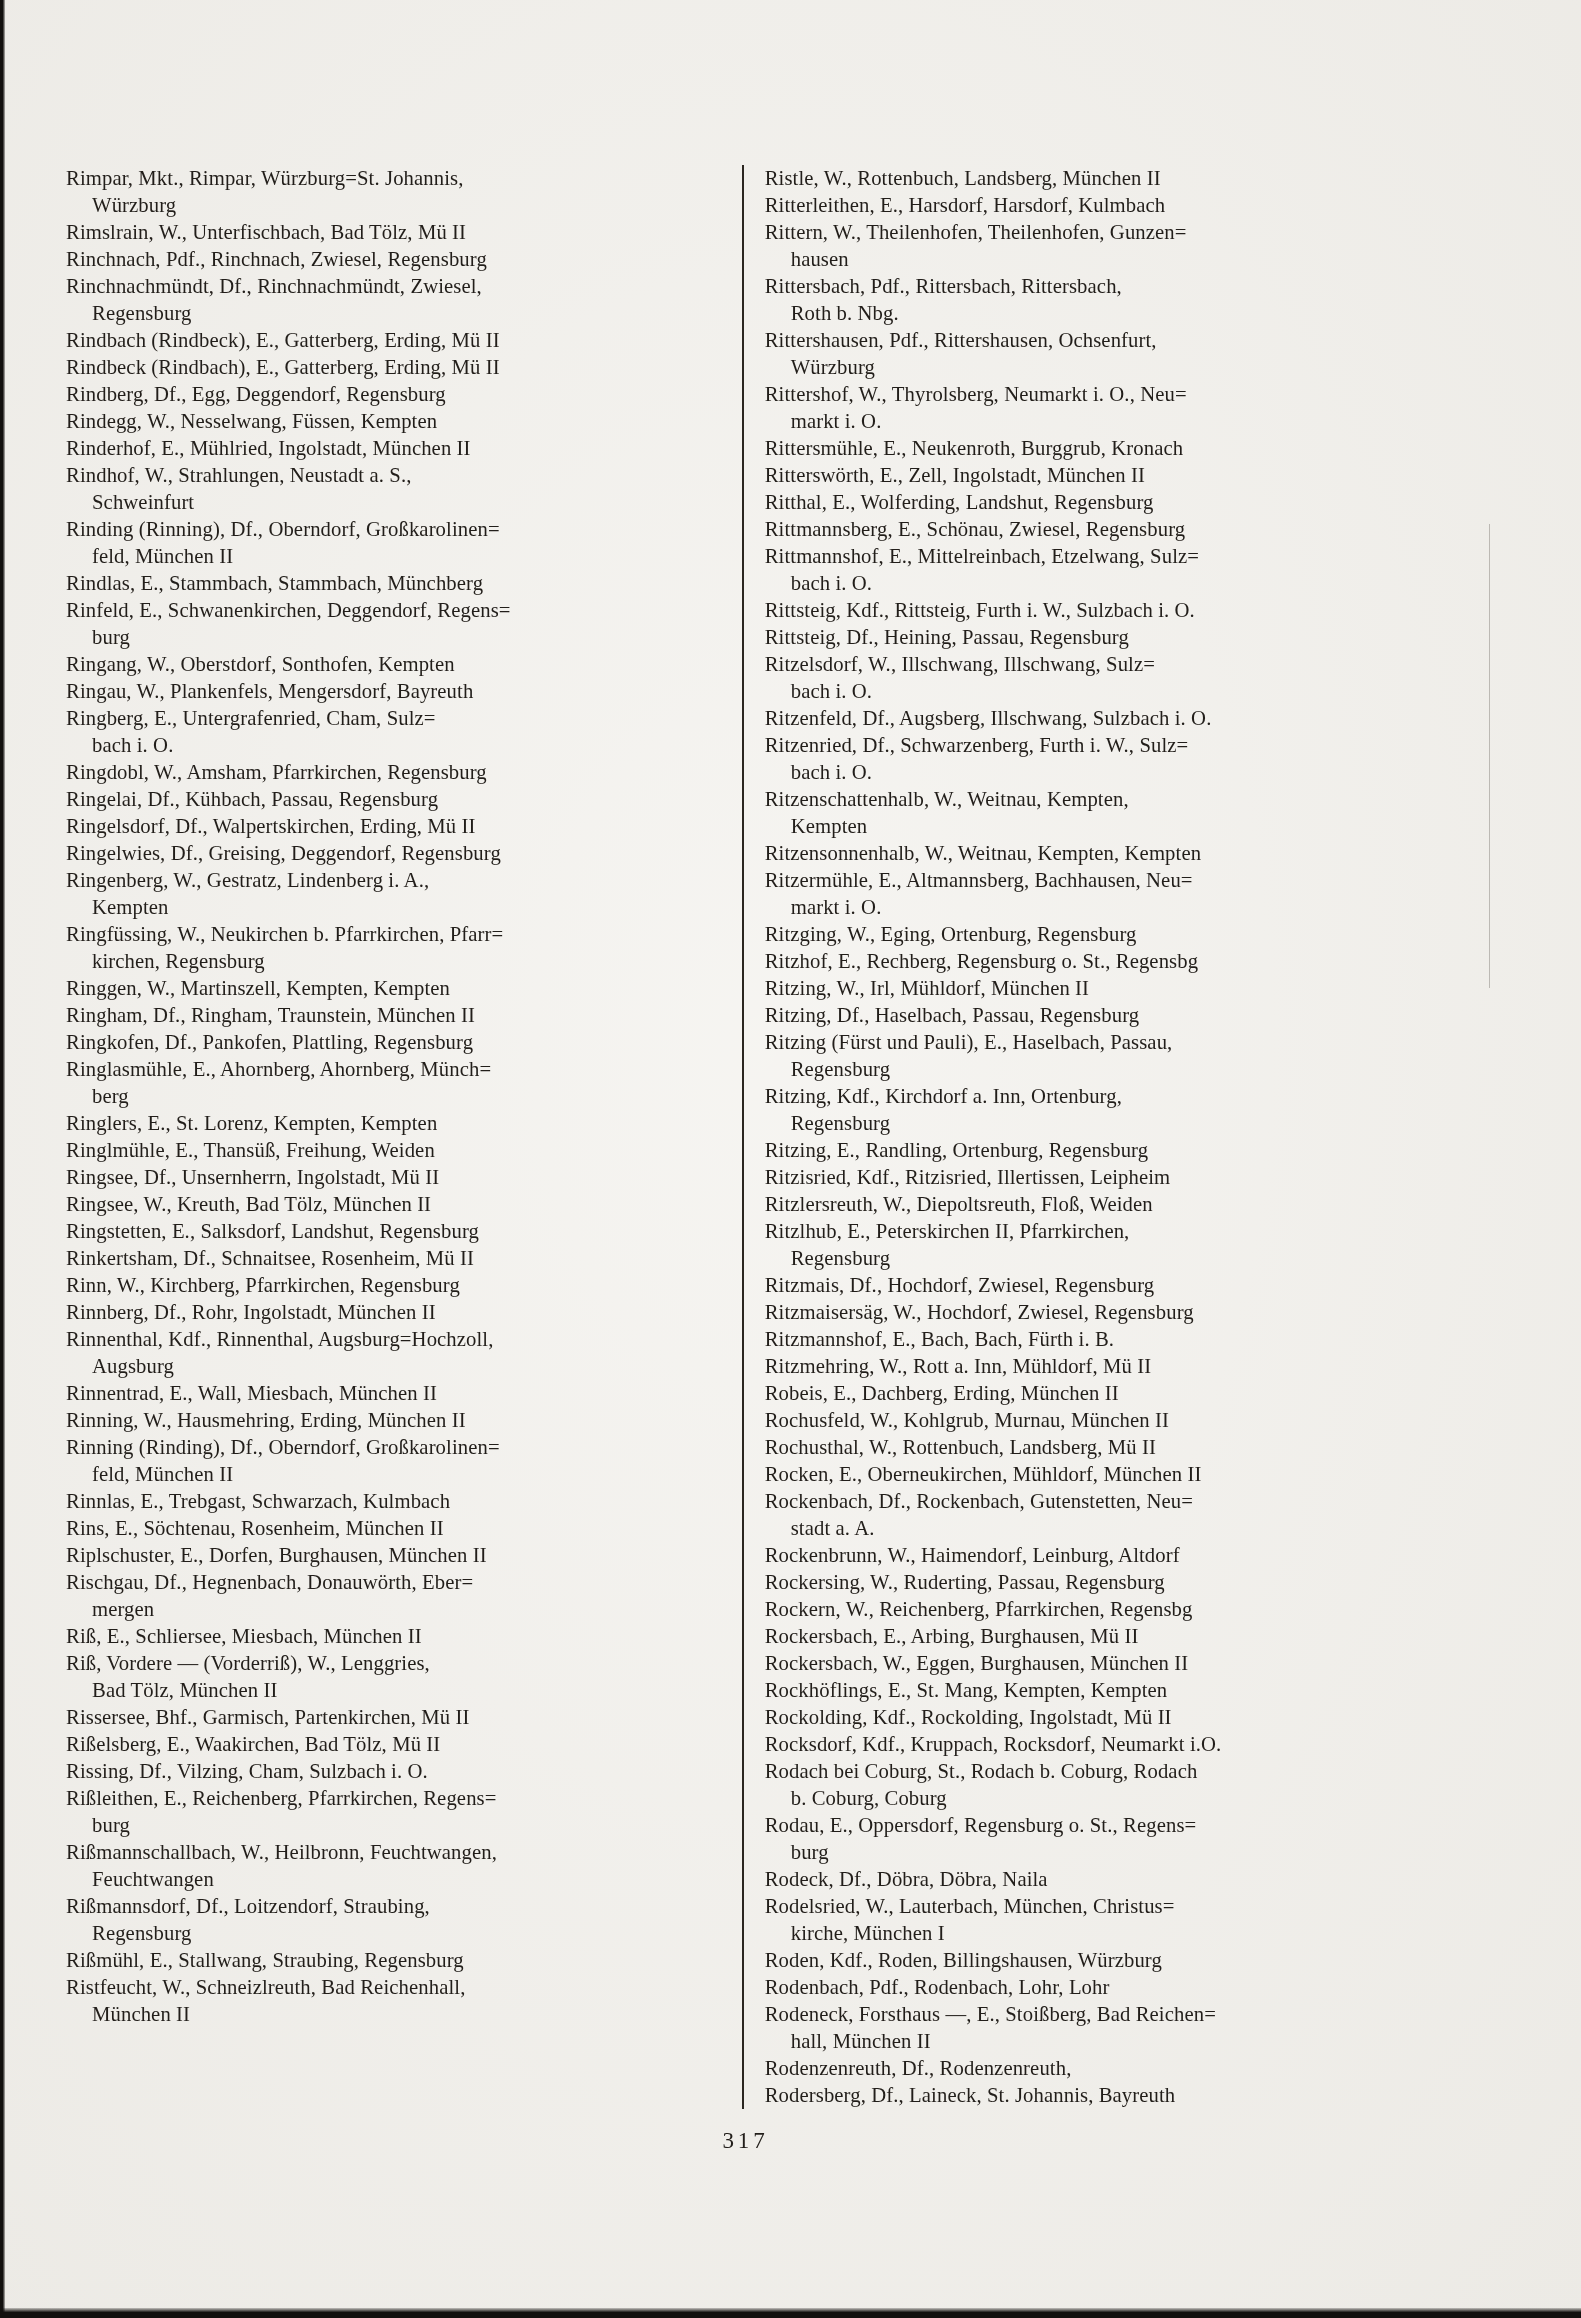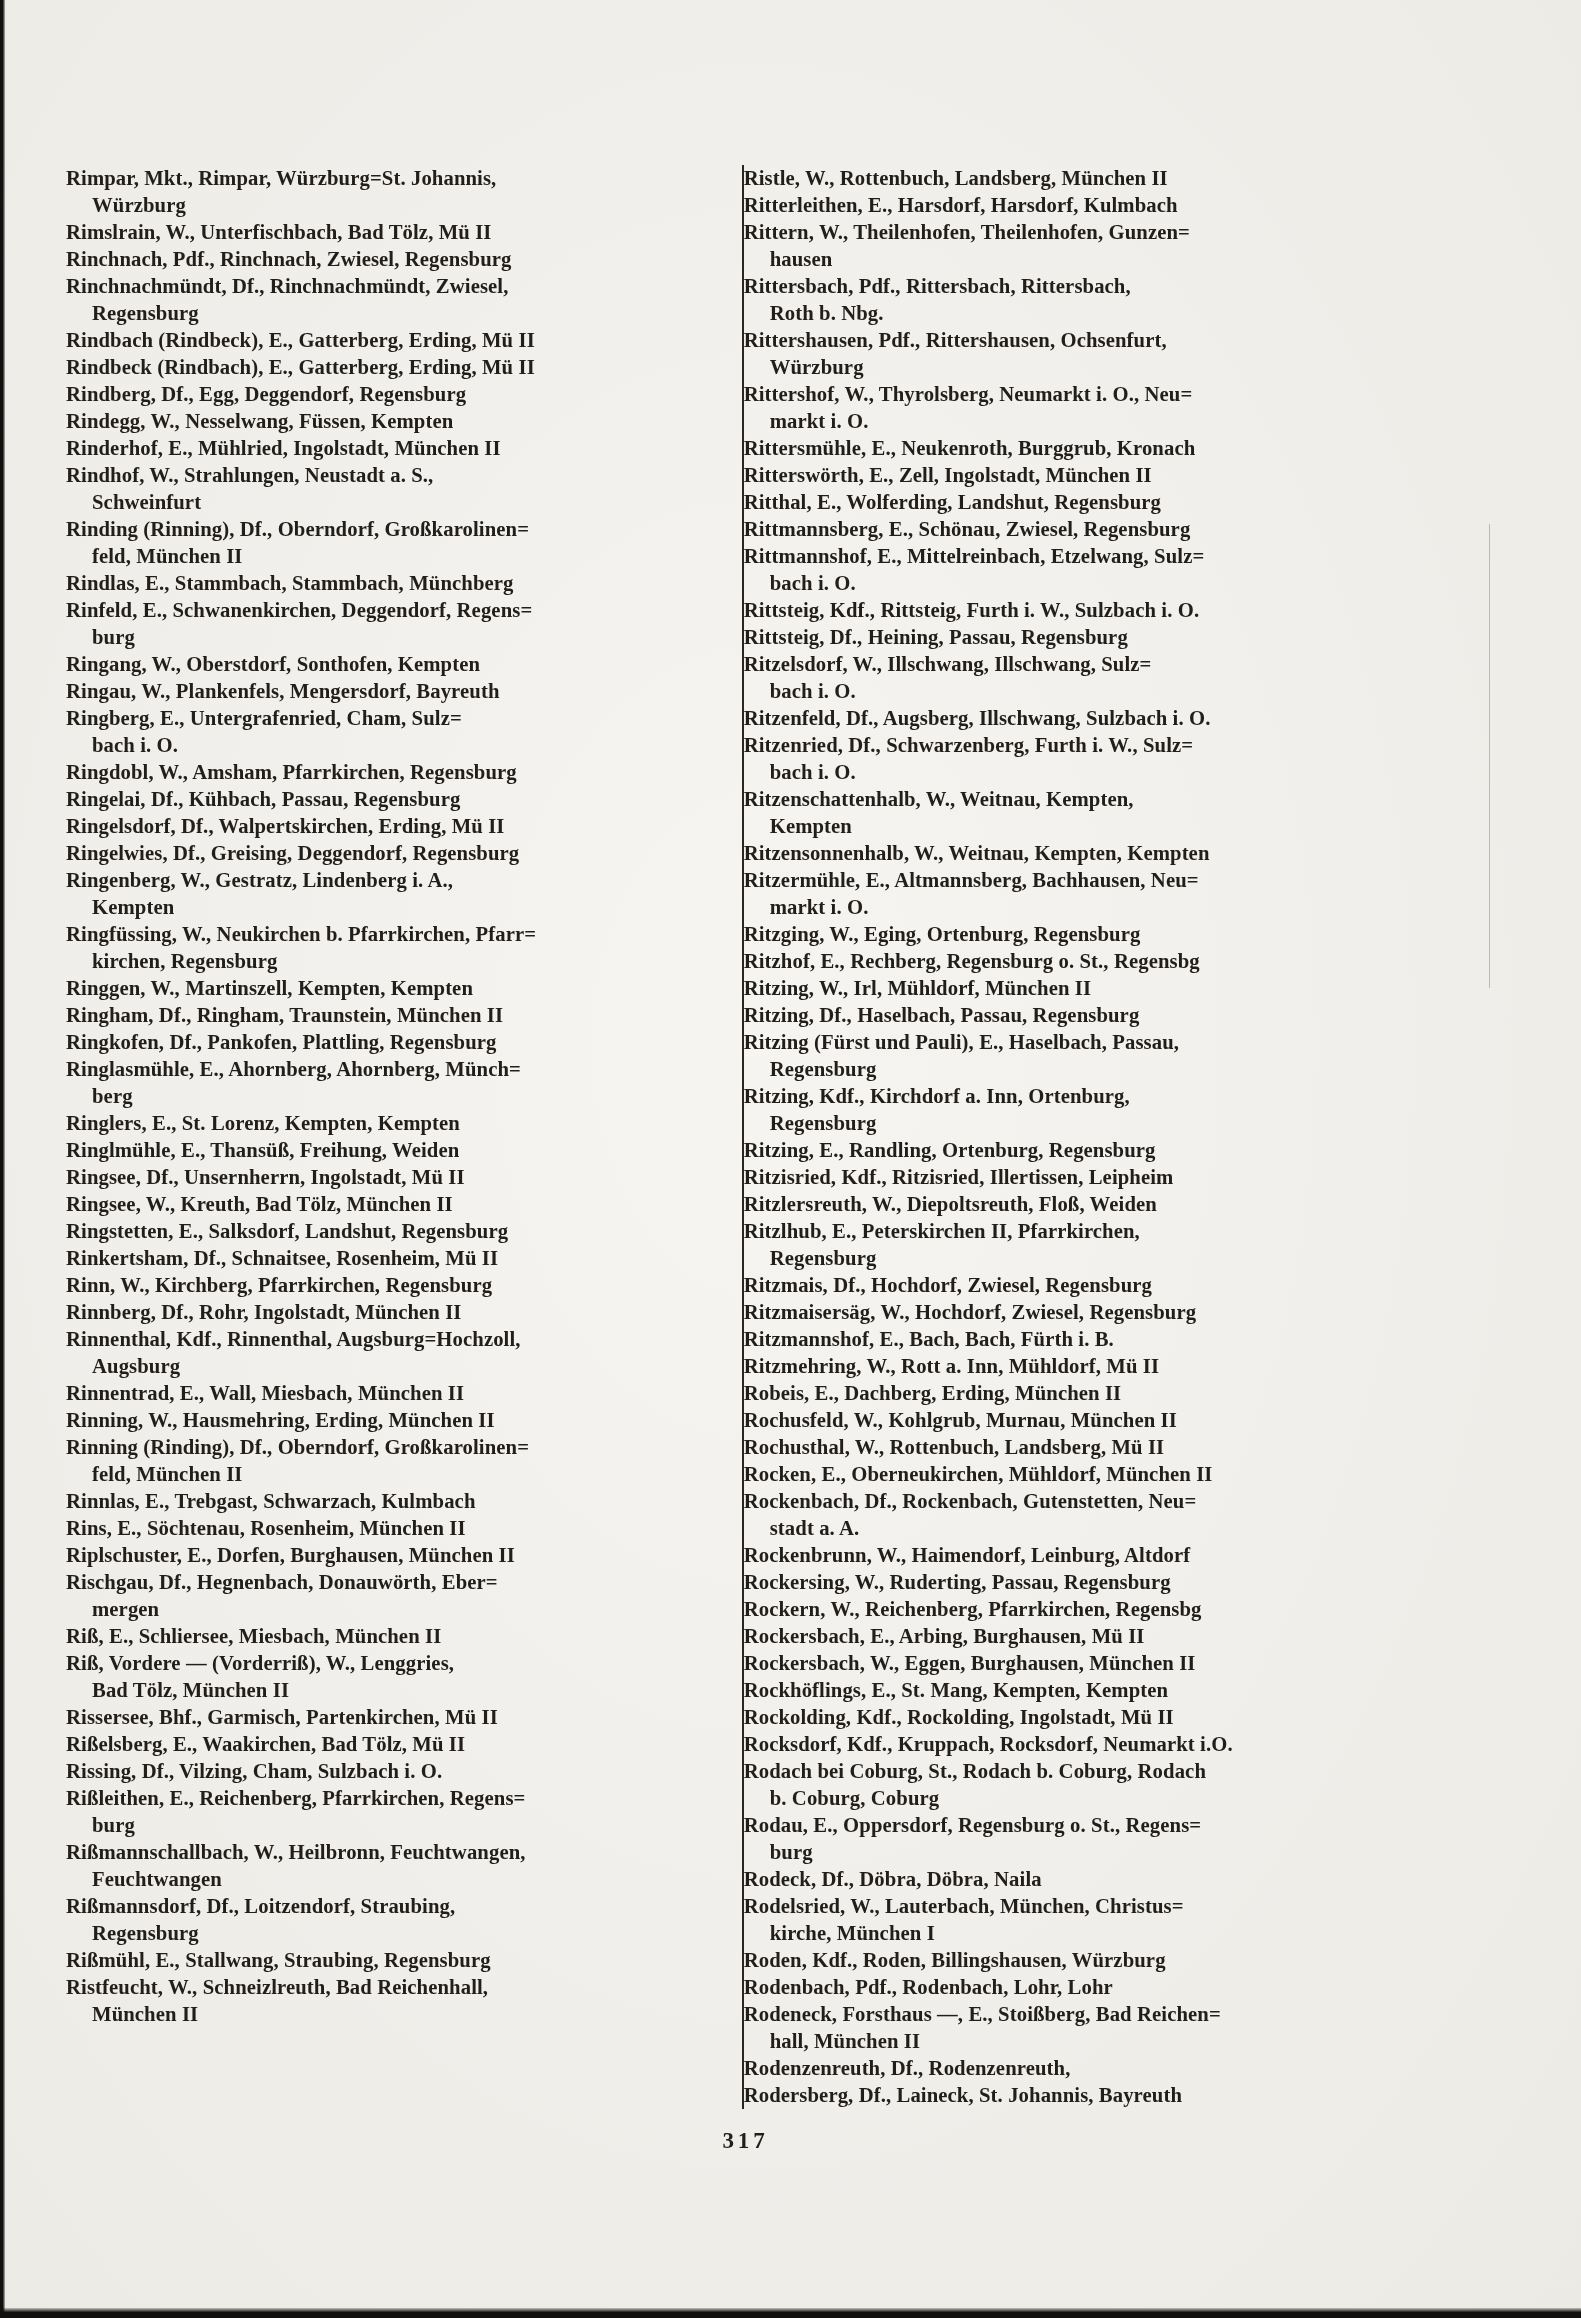--- a/index.html
+++ b/index.html
@@ -21,7 +21,6 @@
     background:
       radial-gradient(ellipse 1342px 2012px at 48% 45%, rgba(255,255,255,0.35), rgba(0,0,0,0.02) 85%),
       var(--paper);
-    font-weight: bold;
   }
   
   .scan-edge-left {

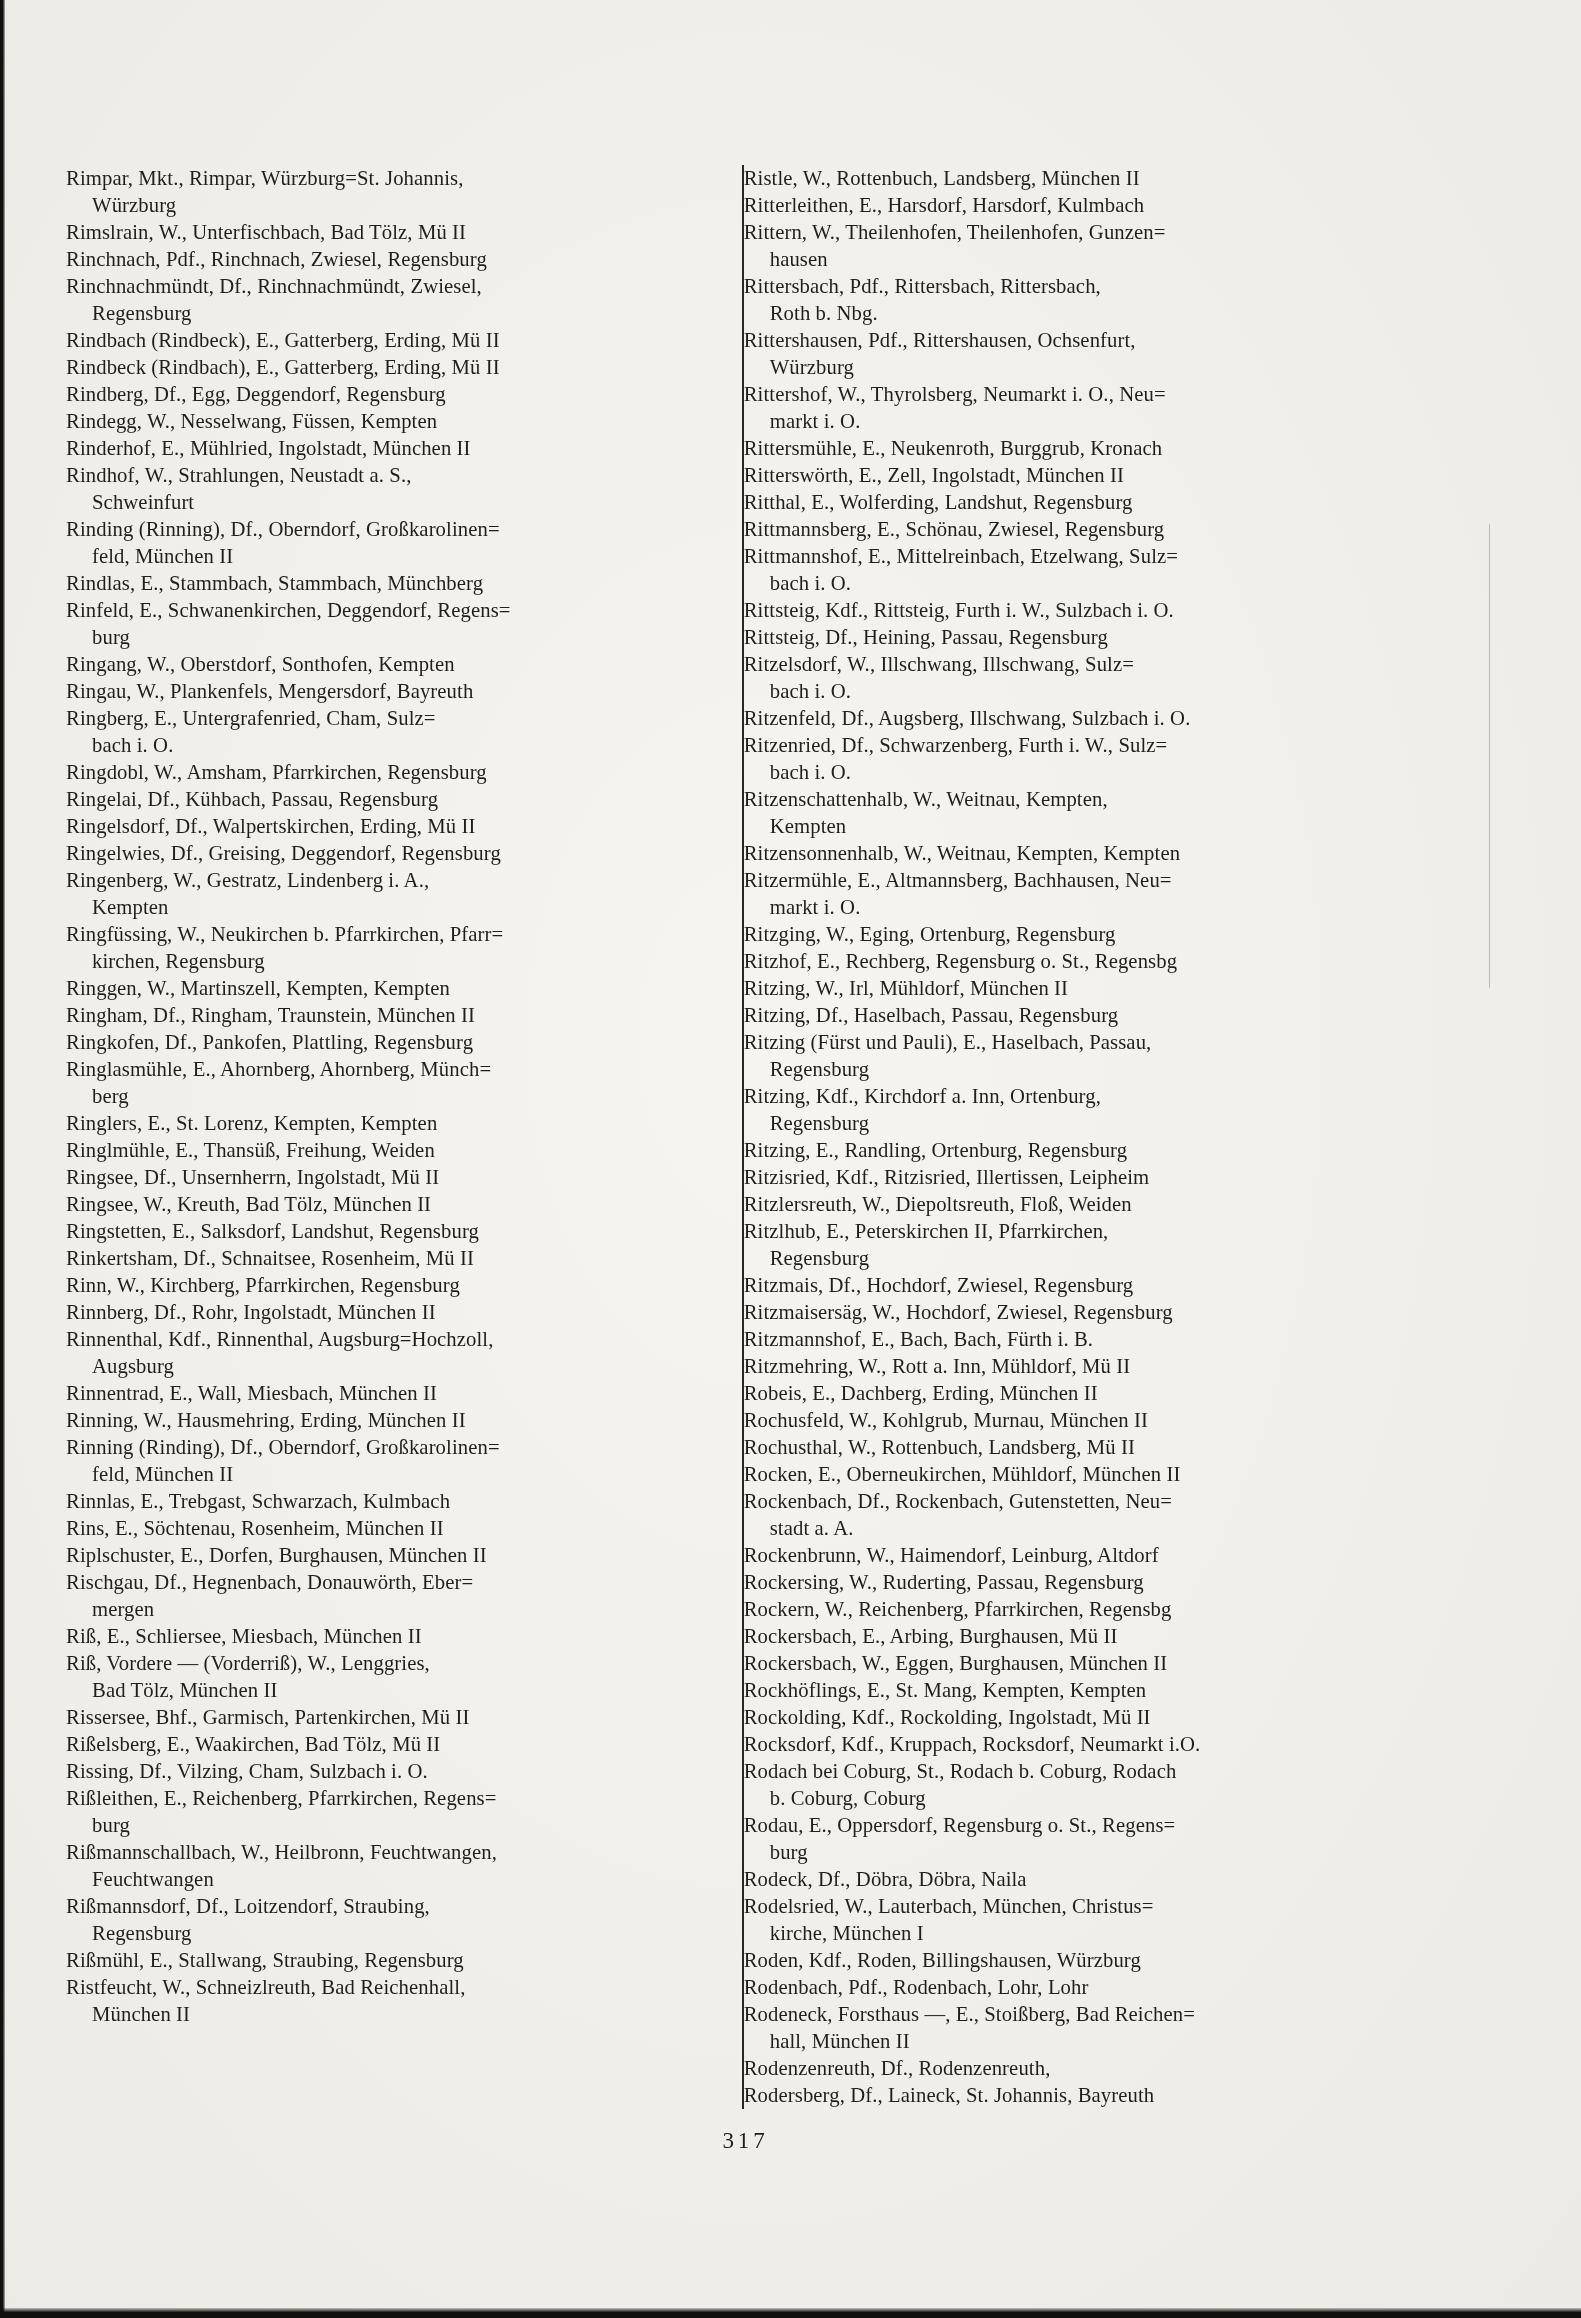--- a/index.html
+++ b/index.html
@@ -66,6 +66,7 @@
   }
   .column-right {
     flex: 1;
+    padding-left: 21px;
   }
   .entry {
     white-space: pre-line;

